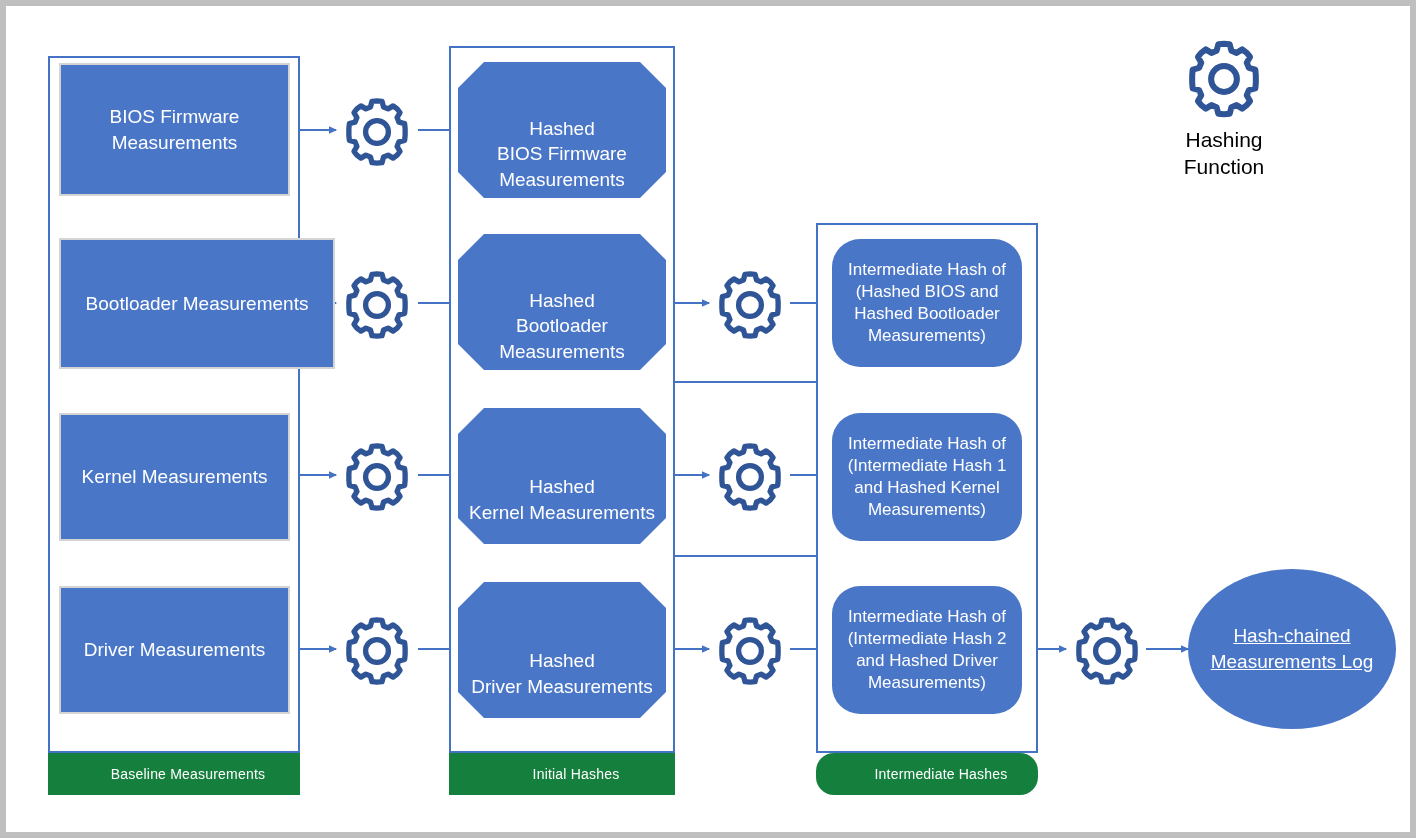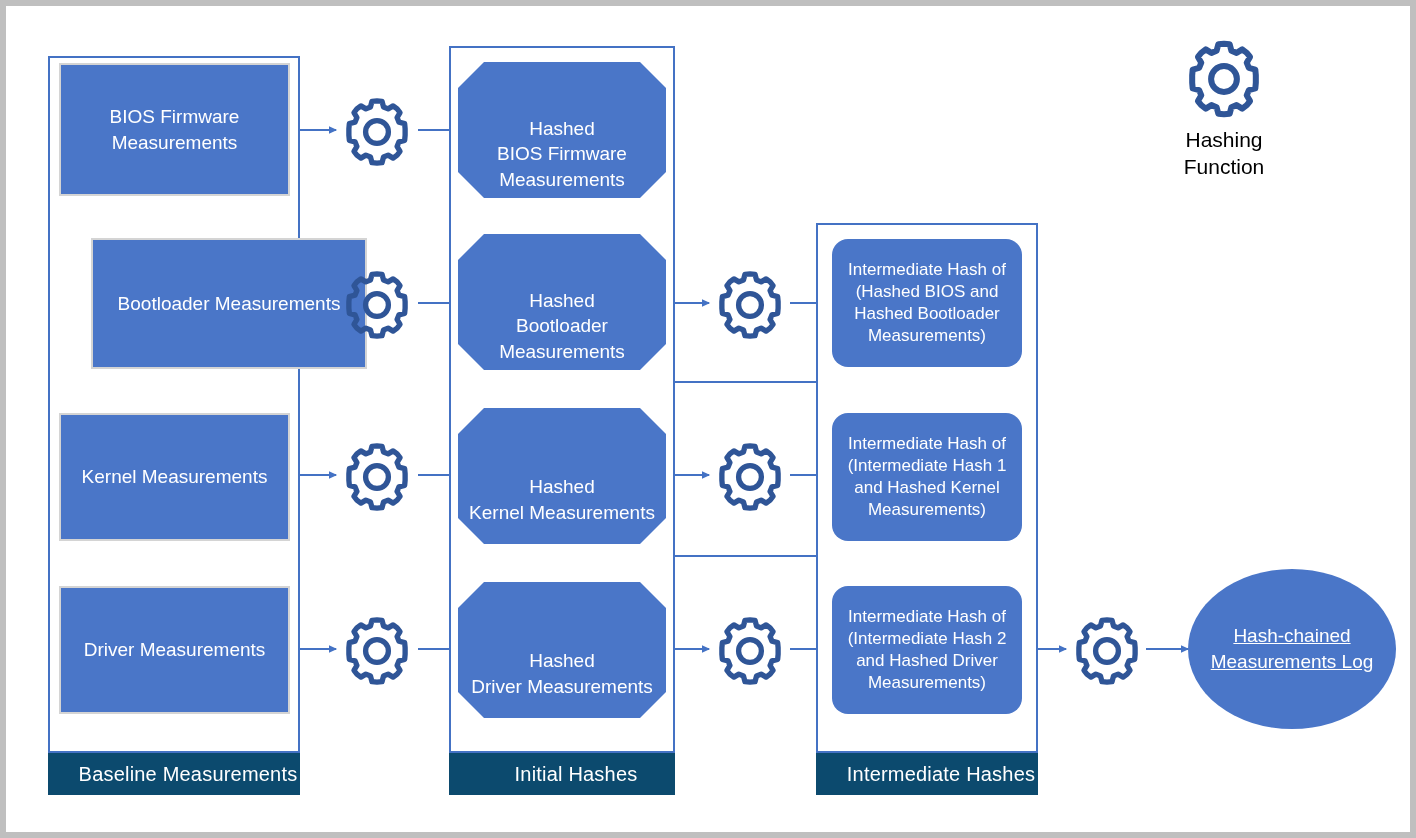--- a/index.html
+++ b/index.html
@@ -66,7 +66,7 @@
     position:absolute;
     box-sizing:border-box;
     background:#4a76c8;
-    border-radius:16px;
+    border-radius:28px;
     color:#ffffff;
     display:flex;align-items:center;justify-content:center;
     text-align:center;

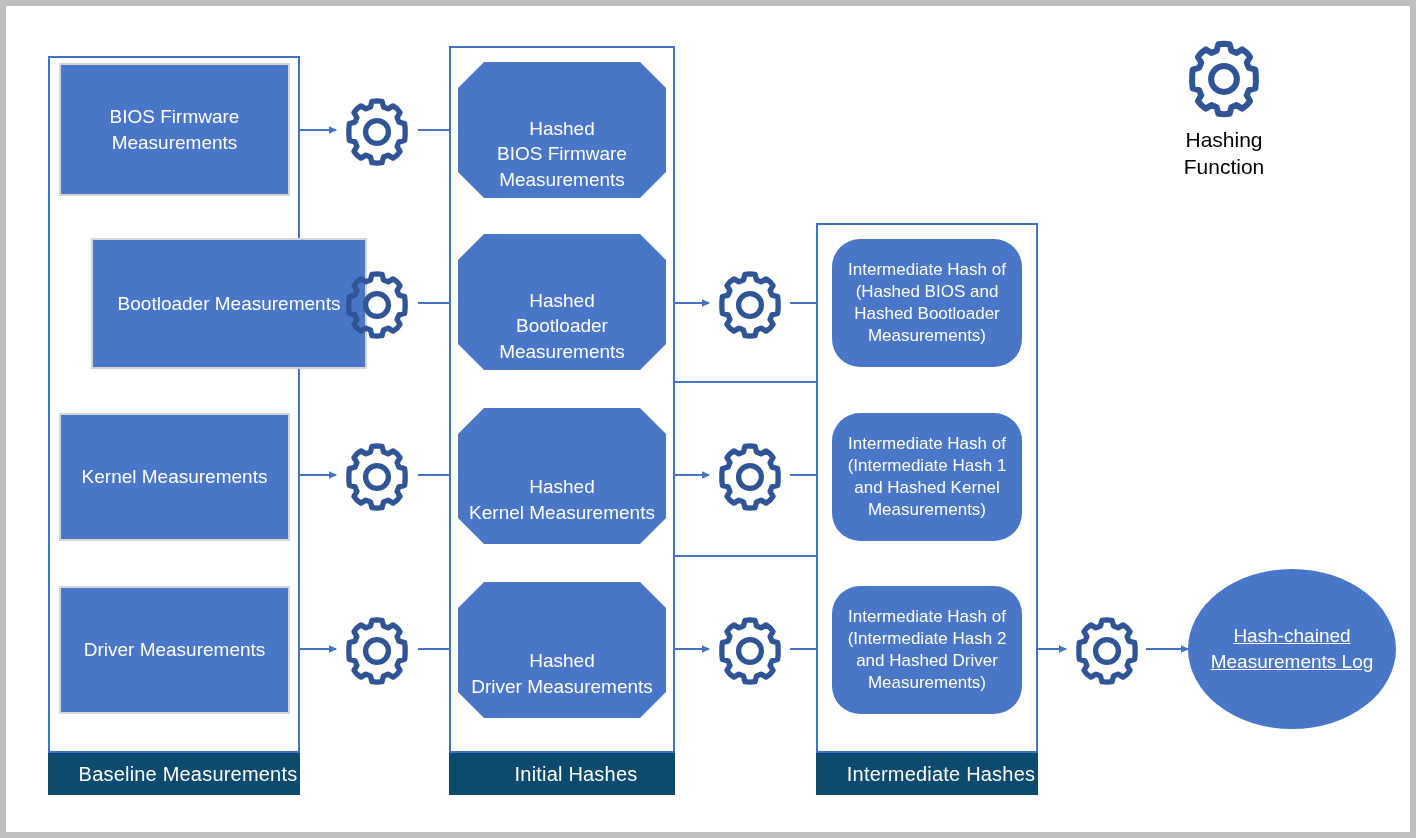--- a/index.html
+++ b/index.html
@@ -152,7 +152,7 @@
 
   <div class="rect-node" style="left:53px;top:57px;width:231px;height:133px;white-space:pre-line;">BIOS Firmware
 Measurements</div>
-  <div class="rect-node" style="left:53px;top:232px;width:276px;height:131px;margin-left:32px;">Bootloader Measurements</div>
+  <div class="rect-node" style="left:53px;top:232px;width:276px;height:131px;">Bootloader Measurements</div>
   <div class="rect-node" style="left:53px;top:407px;width:231px;height:128px;">Kernel Measurements</div>
   <div class="rect-node" style="left:53px;top:580px;width:231px;height:128px;">Driver Measurements</div>
 

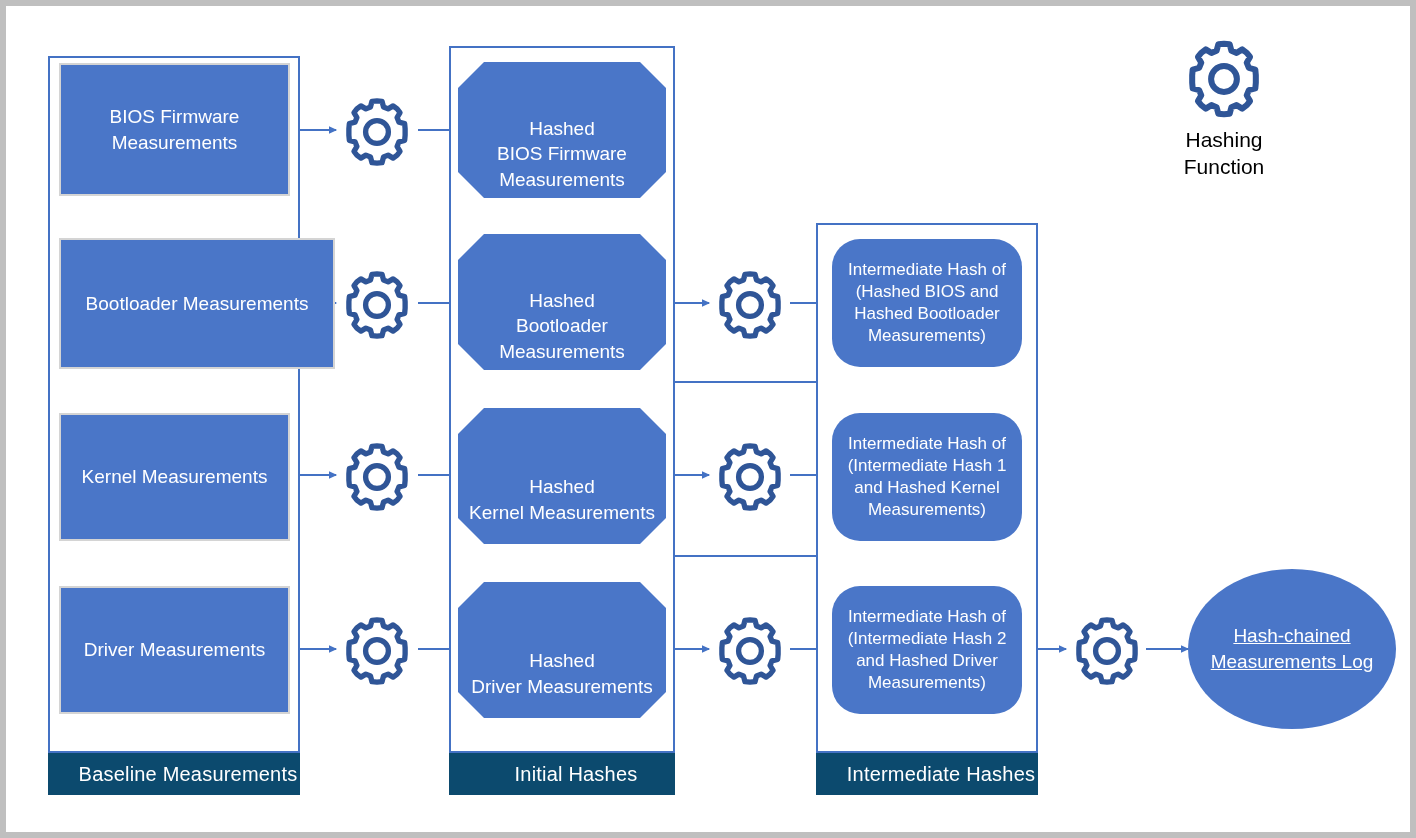--- a/index.html
+++ b/index.html
@@ -27,10 +27,10 @@
   .group-footer{
     position:absolute;
     box-sizing:border-box;
-    background:#0c4a6e;
+    background:#15803d;
     color:#ffffff;
     display:flex;align-items:center;justify-content:center;
-    font-size:20px;
+    font-size:14px;
     letter-spacing:.2px;
     padding-left:28px;
   }

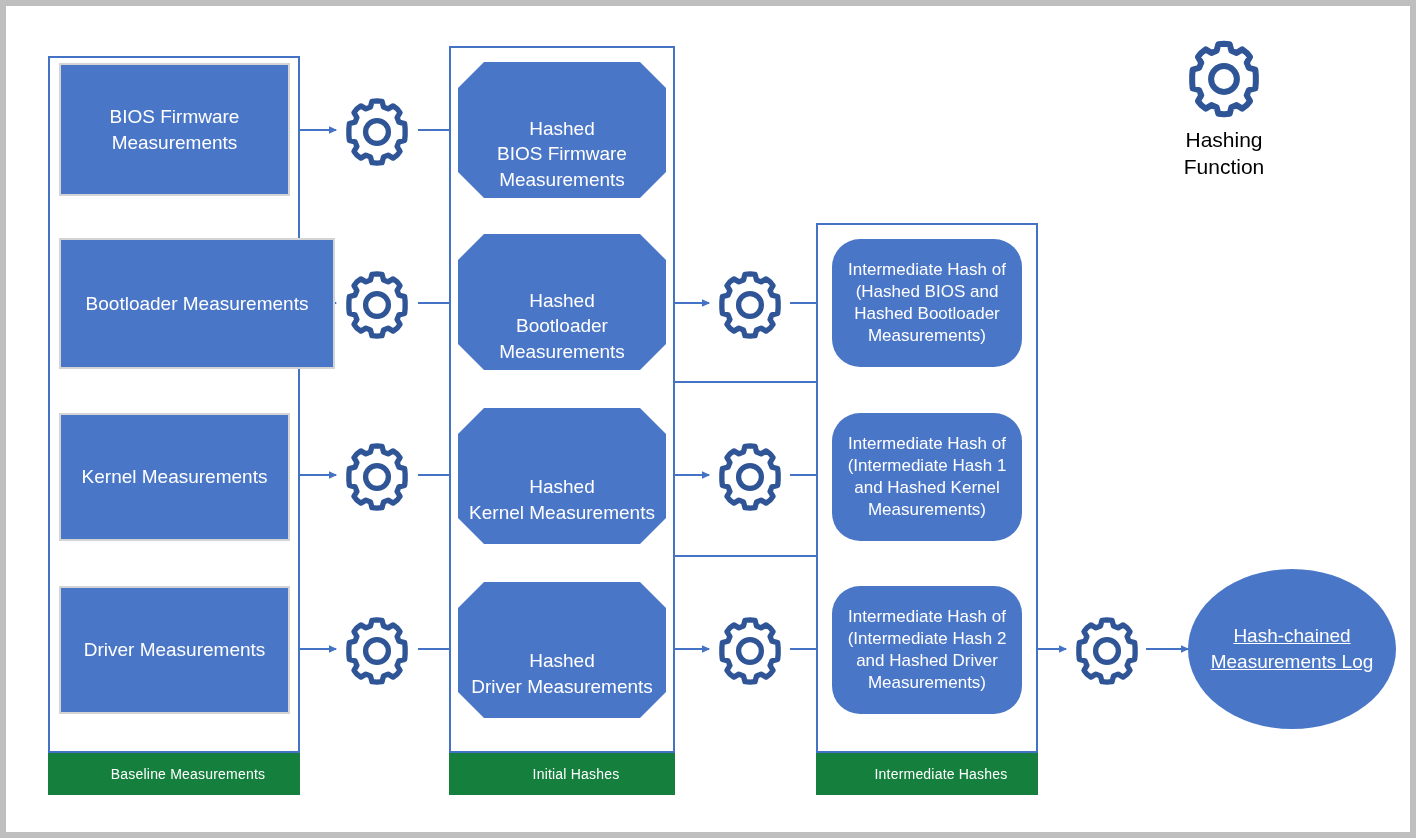--- a/index.html
+++ b/index.html
@@ -194,7 +194,7 @@
   </div>
 
   <div class="group-box" style="left:810px;top:217px;width:222px;height:530px;"></div>
-  <div class="group-footer" style="left:810px;top:747px;width:222px;height:42px;">Intermediate Hashes</div>
+  <div class="group-footer" style="left:810px;top:747px;width:222px;height:42px;border-radius:18px;">Intermediate Hashes</div>
 
   <div class="round-node" style="left:826px;top:233px;width:190px;height:128px;">Intermediate Hash of
 (Hashed BIOS and

